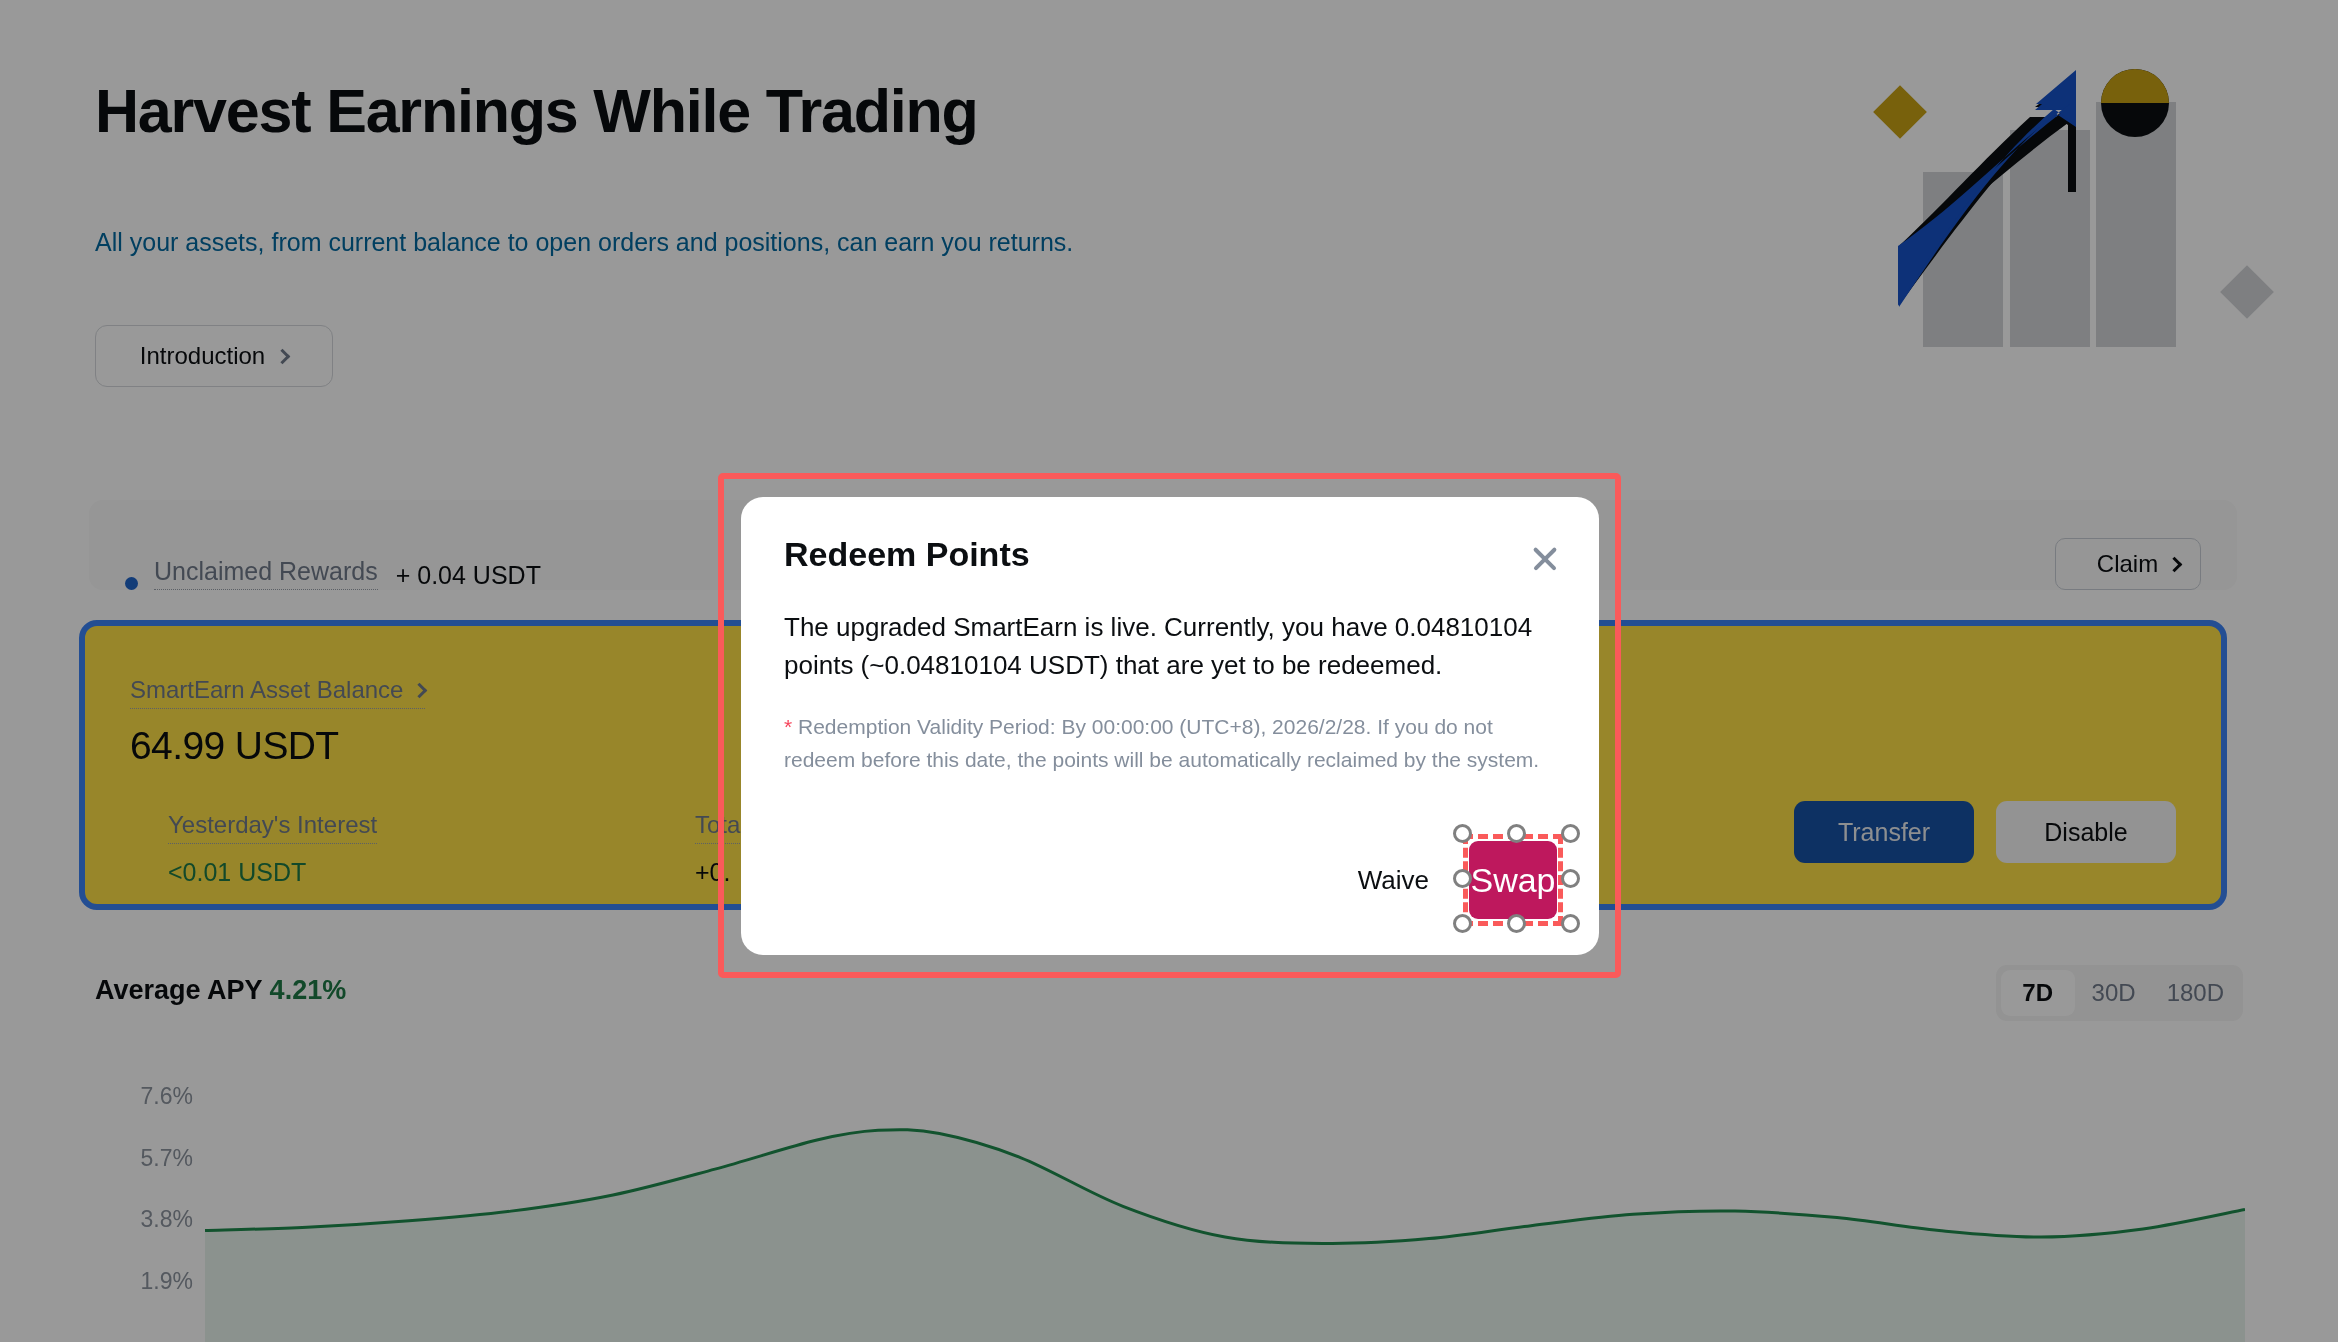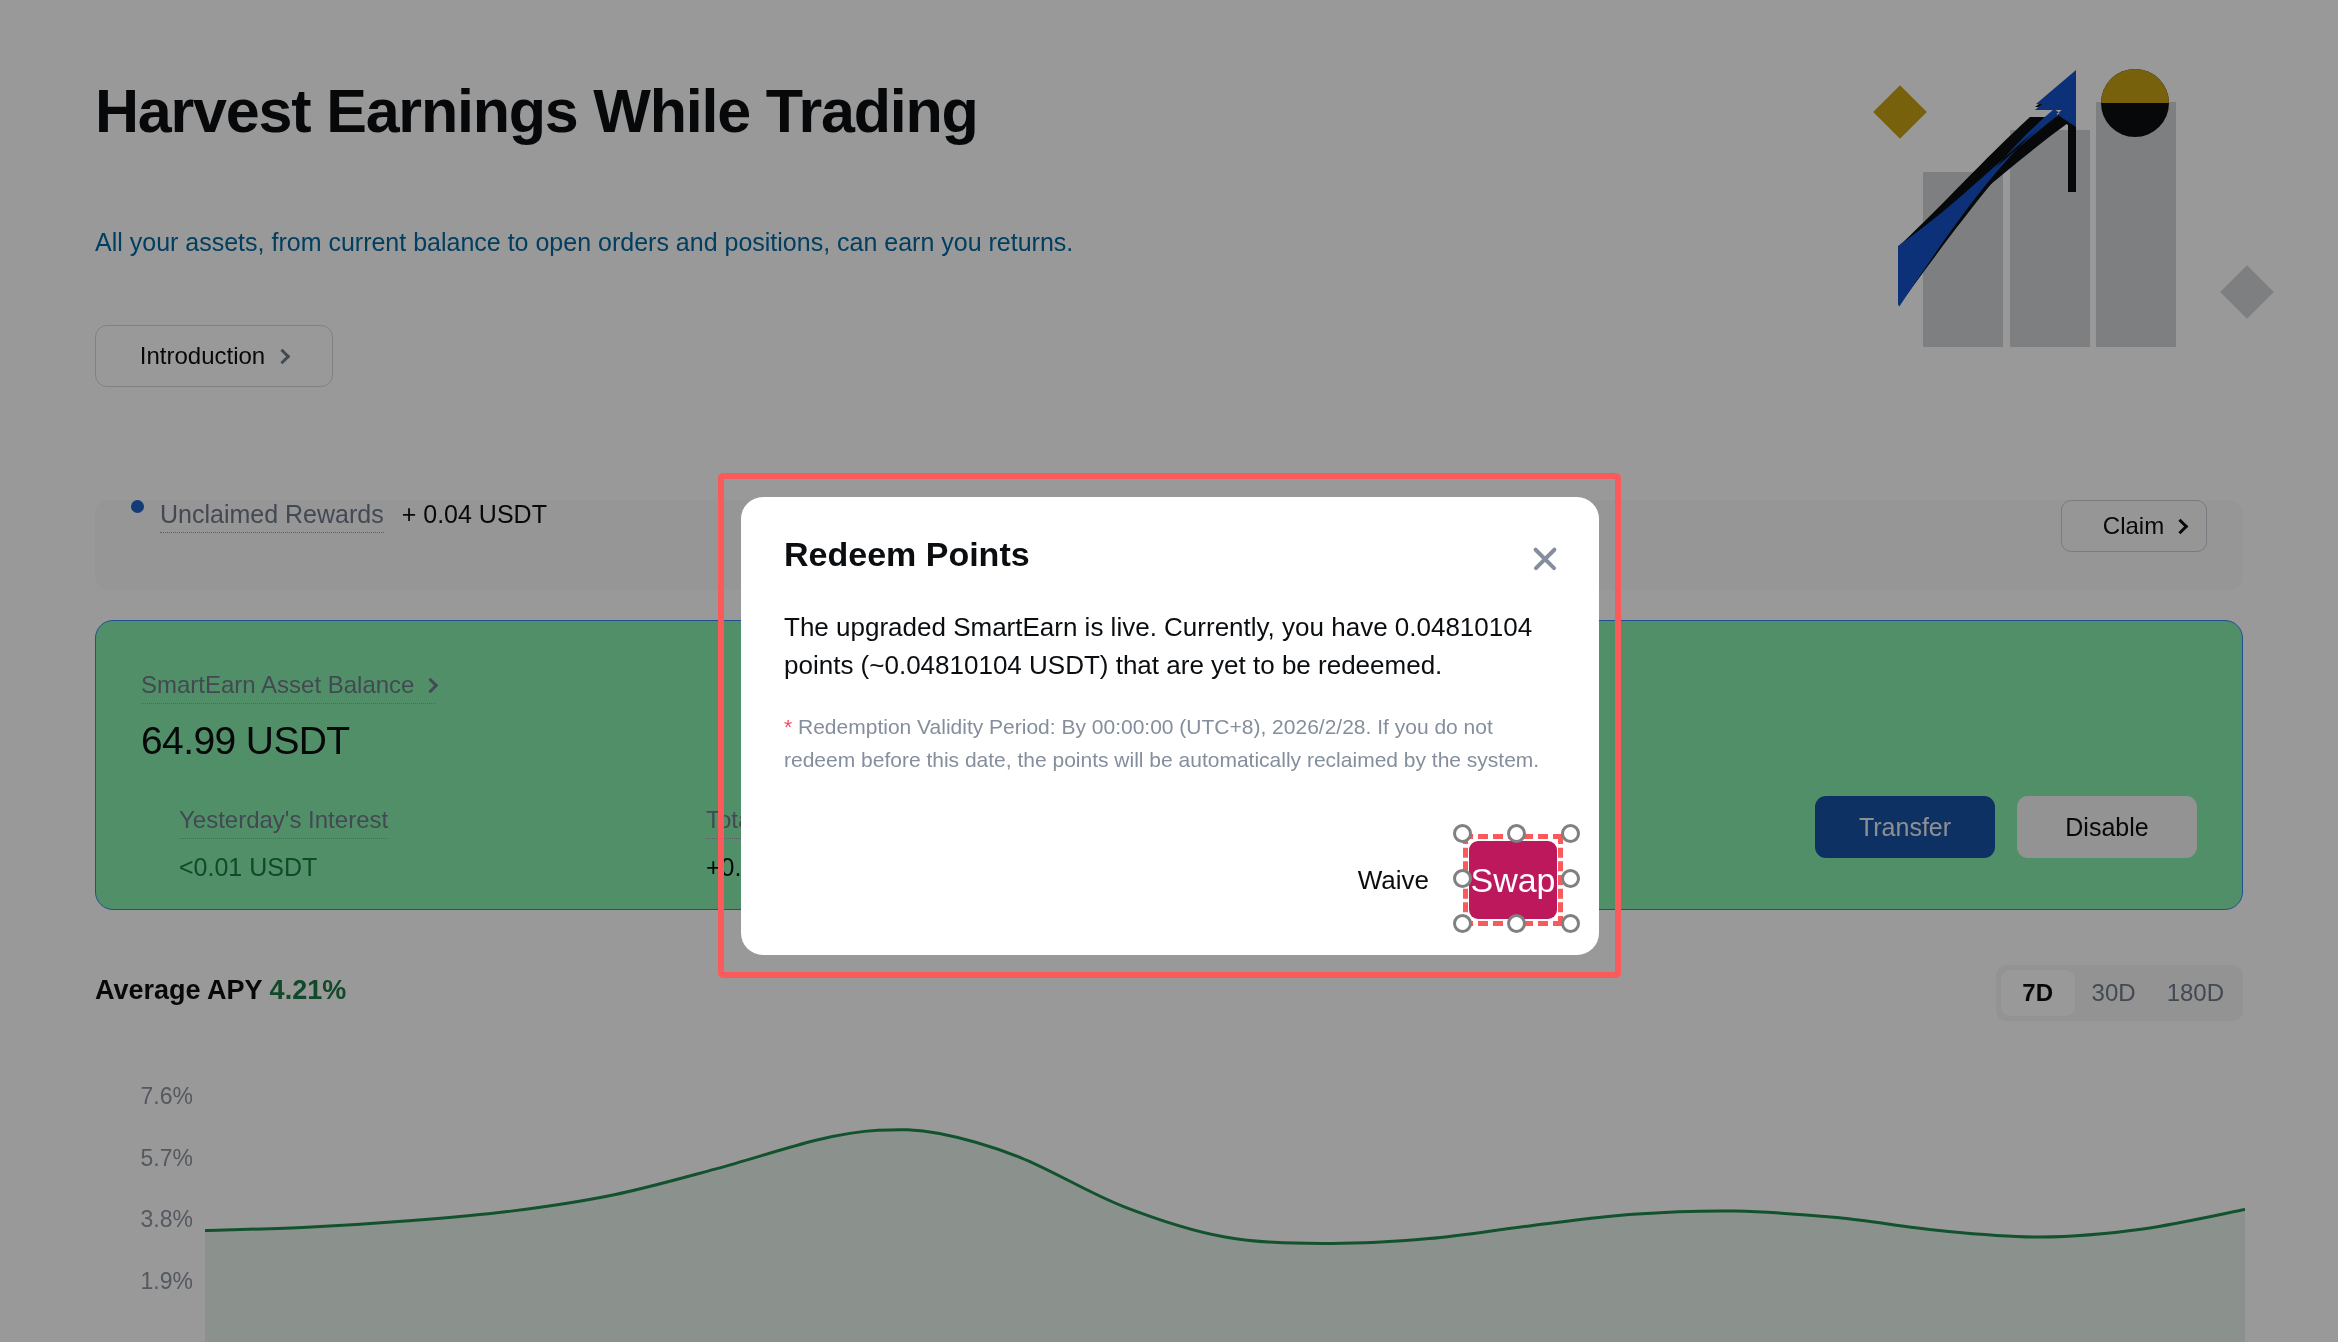--- a/index.html
+++ b/index.html
@@ -69,12 +69,12 @@
   
   .rewards-bar {
     position: absolute;
-    left: 95px; top: 500px;
+    left: 89px; top: 500px;
     width: 2148px; height: 90px;
     background: #fafafa;
     border-radius: 14px;
     display: flex;
-    align-items: flex-start;
+    align-items: flex-end;
     padding: 0 36px;
   }
   .dot {

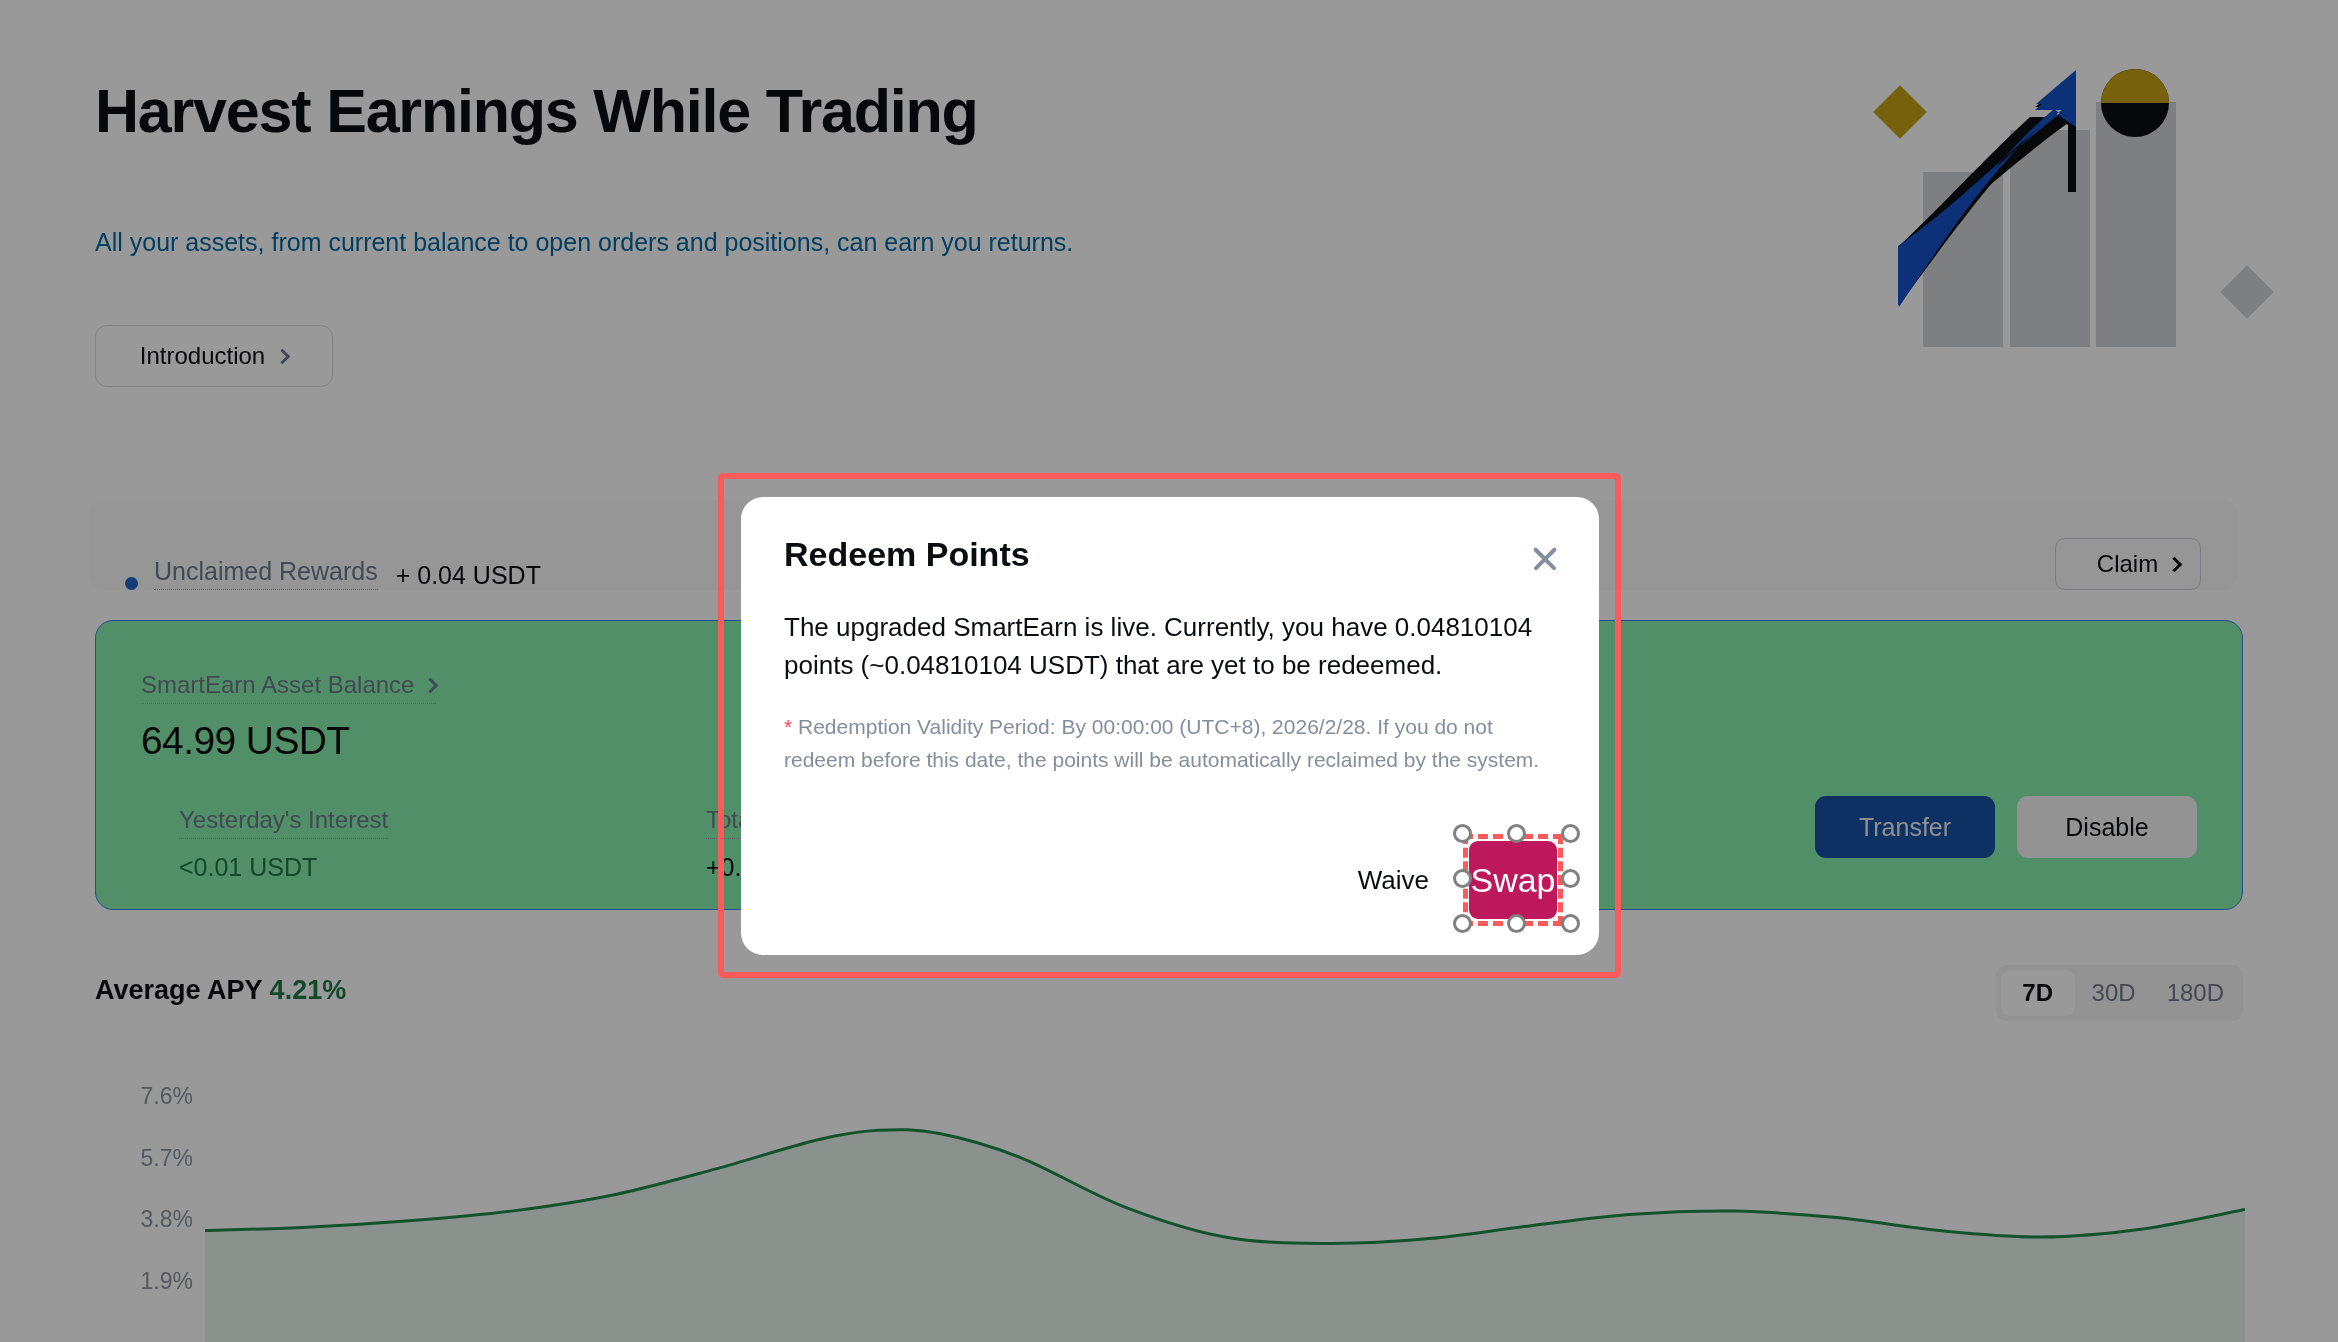--- a/index.html
+++ b/index.html
@@ -115,11 +115,11 @@
   
   .balance-card {
     position: absolute;
-    left: 95px; top: 620px;
+    left: 79px; top: 620px;
     width: 2148px; height: 290px;
-    border: 1px solid #3b82f6;
+    border: 6px solid #3b82f6;
     border-radius: 18px;
-    background: #86efac;
+    background: #fde047;
   }
   .bal-label {
     position: absolute;

